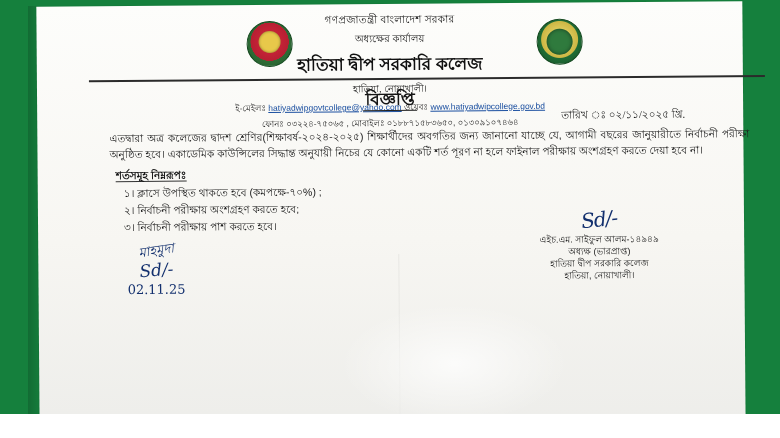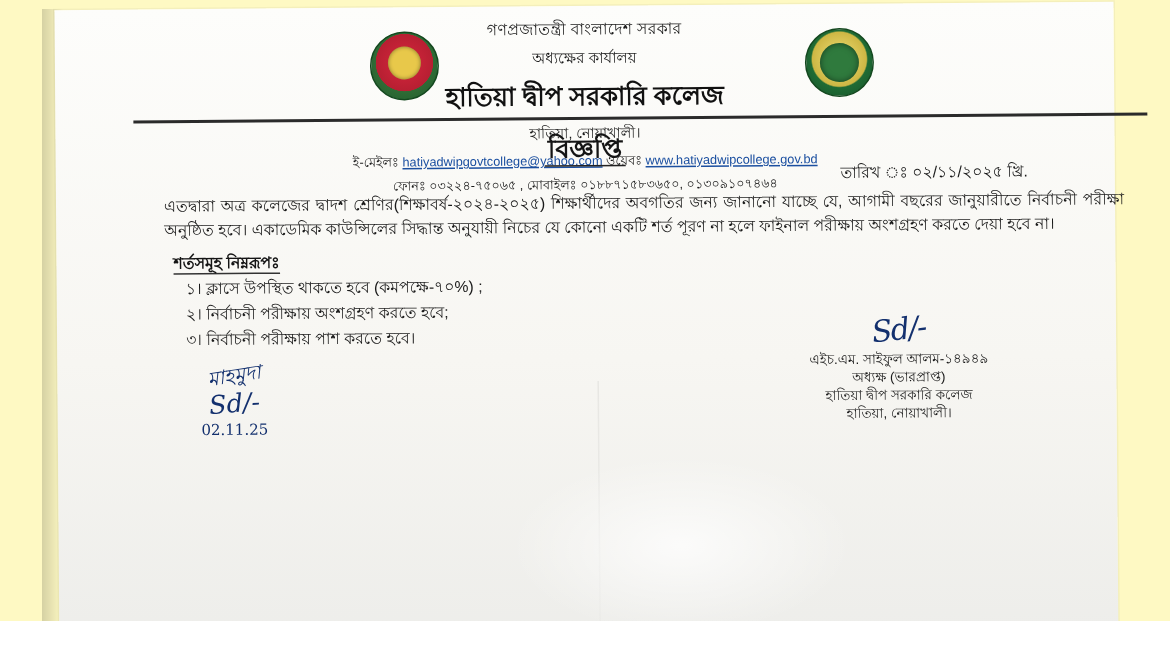--- a/index.html
+++ b/index.html
@@ -12,7 +12,7 @@
     width: 780px;
     height: 414px;
     overflow: hidden;
-    background: #fef9c3;
+    background: #15803d;
     font-family: "Liberation Sans", sans-serif;
   }
   

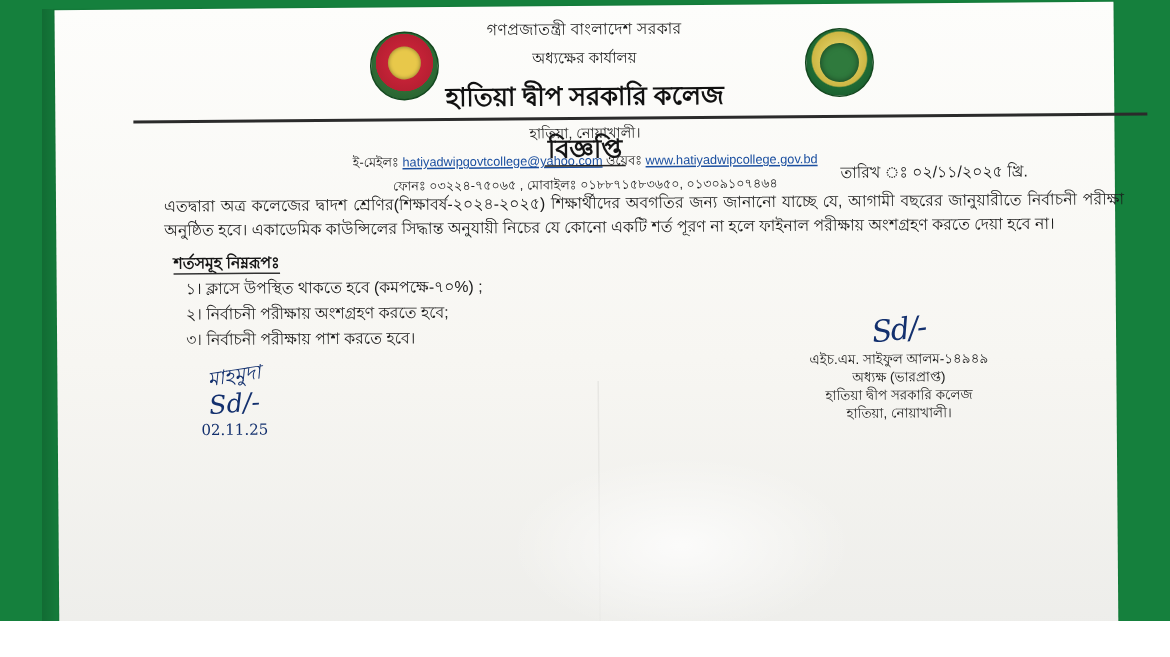--- a/index.html
+++ b/index.html
@@ -144,6 +144,7 @@
     top: 105px;
     font-size: 10.5px;
     color: #1a1a1a;
+    font-family: Liberation Serif, serif;
   }
 
   .body-text {

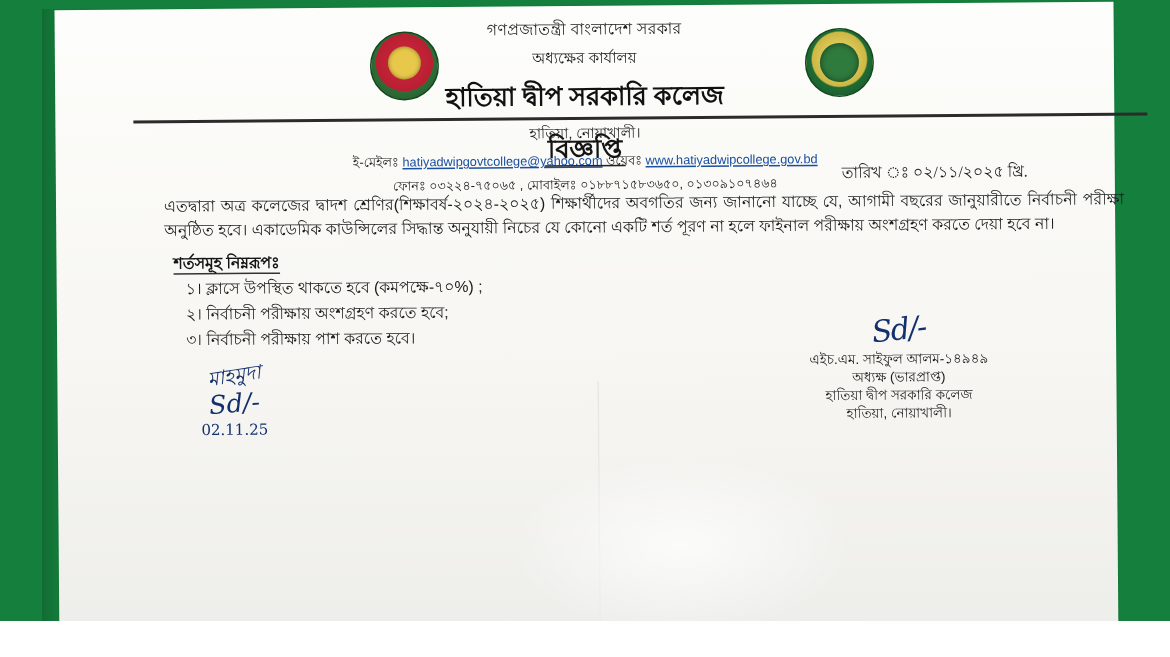--- a/index.html
+++ b/index.html
@@ -222,7 +222,7 @@
     margin-top: -2px;
   }
   .sig-left .s3 {
-    font-size: 10px;
+    font-size: 13px;
     margin-top: 2px;
     font-family: "DejaVu Serif", serif;
   }

